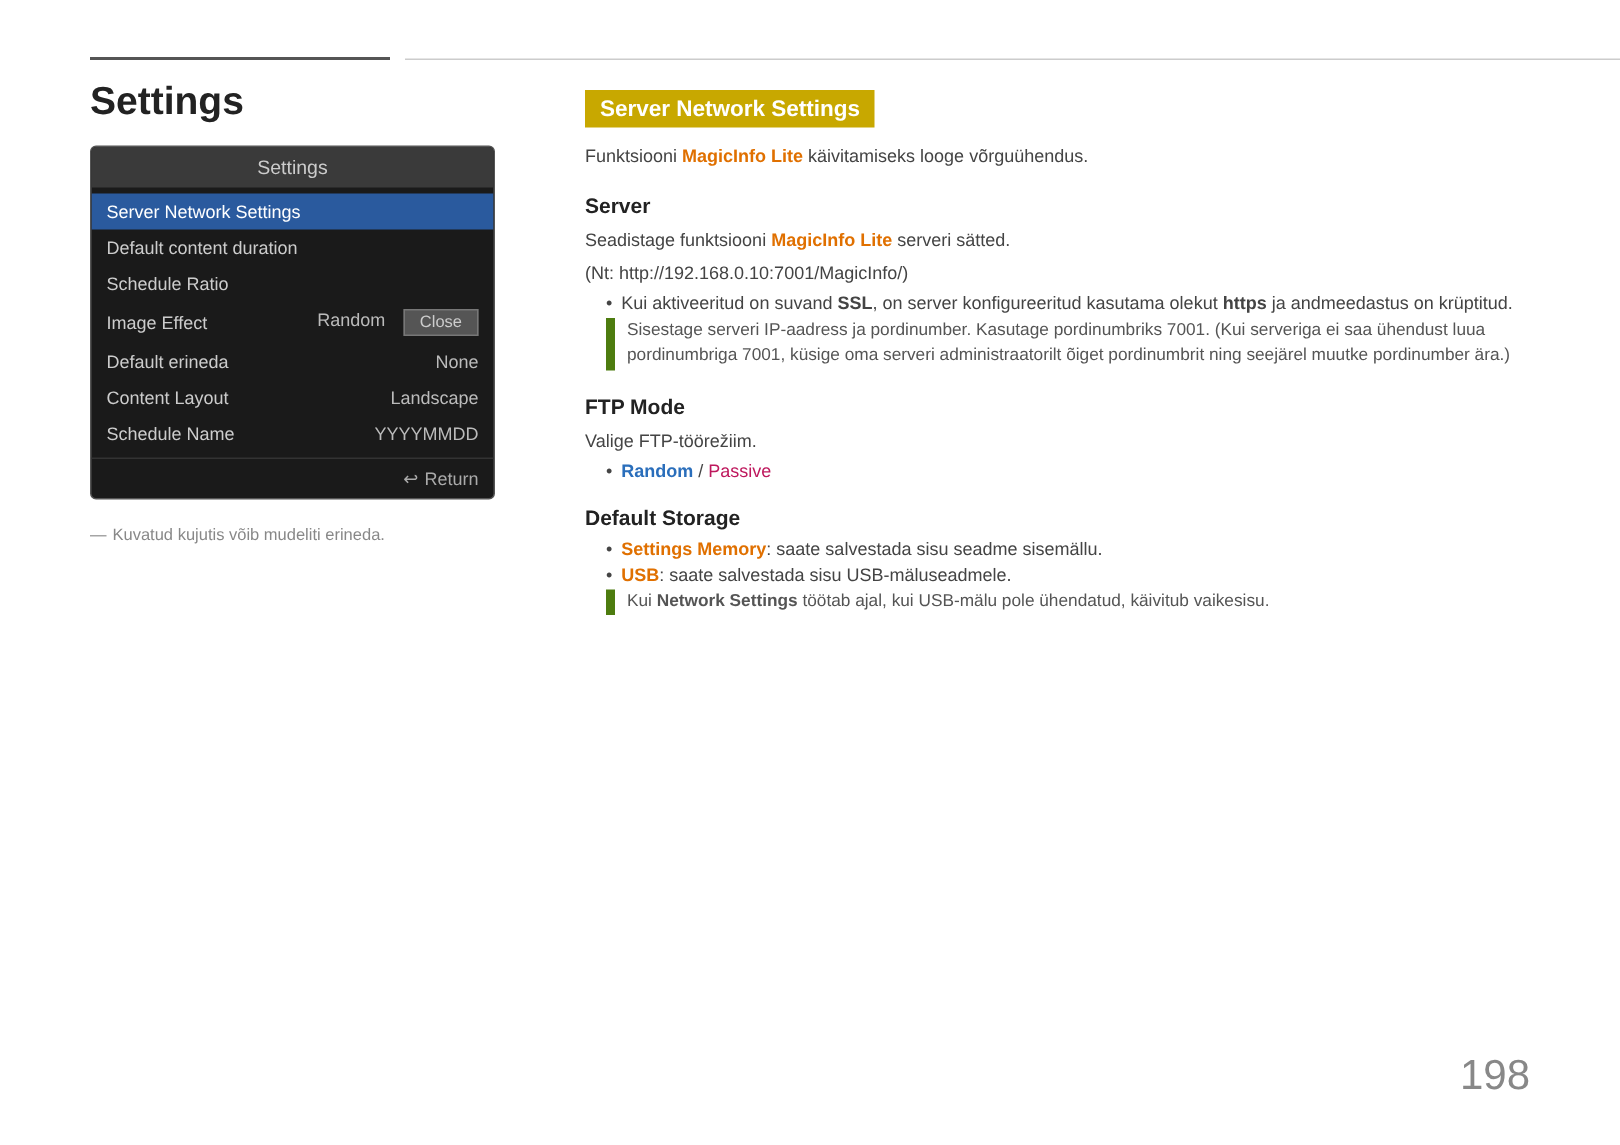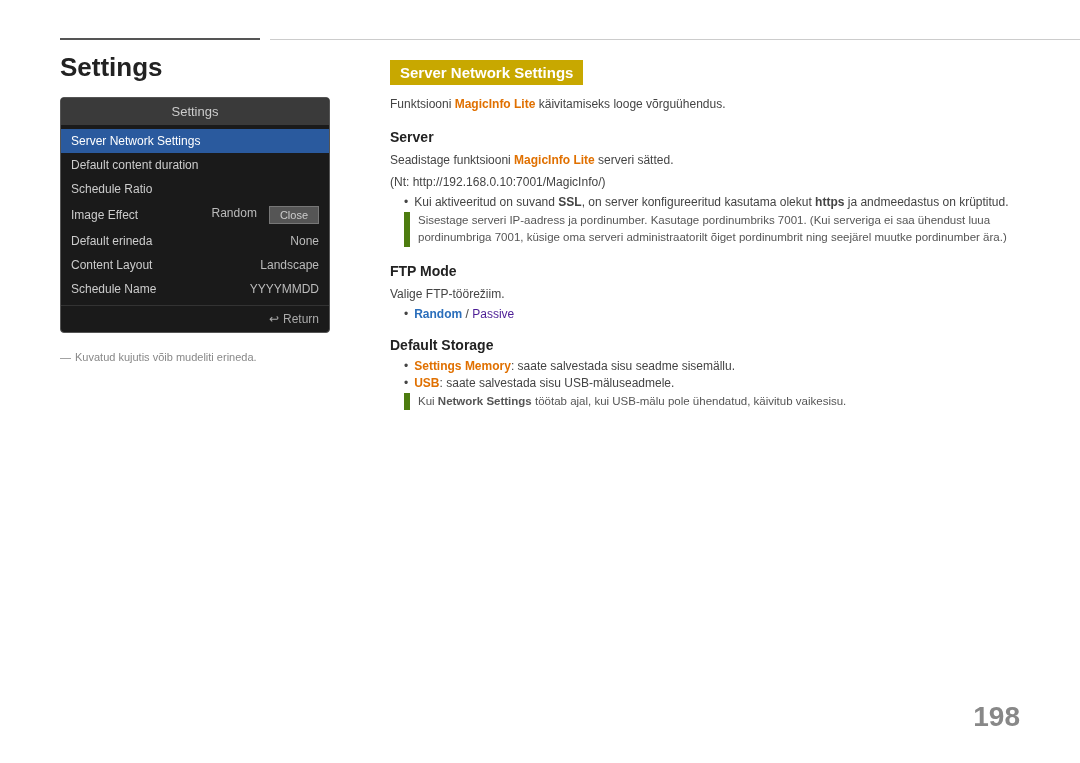--- a/index.html
+++ b/index.html
@@ -210,7 +210,7 @@
       font-weight: bold;
     }
     .link-passive {
-      color: #4c1d95;
+      color: #be185d;
     }
 
     

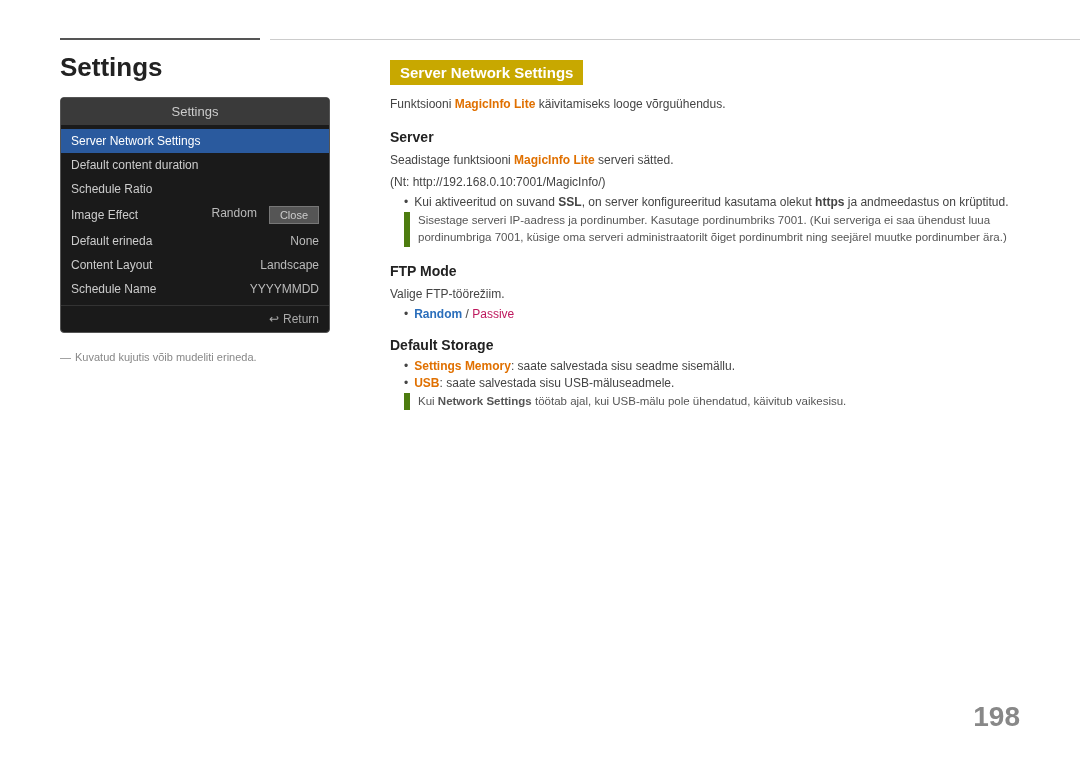--- a/index.html
+++ b/index.html
@@ -220,7 +220,7 @@
       right: 60px;
       font-size: 28px;
       color: #888;
-      font-weight: 700;
+      font-weight: 400;
     }
   </style>
 </head>

